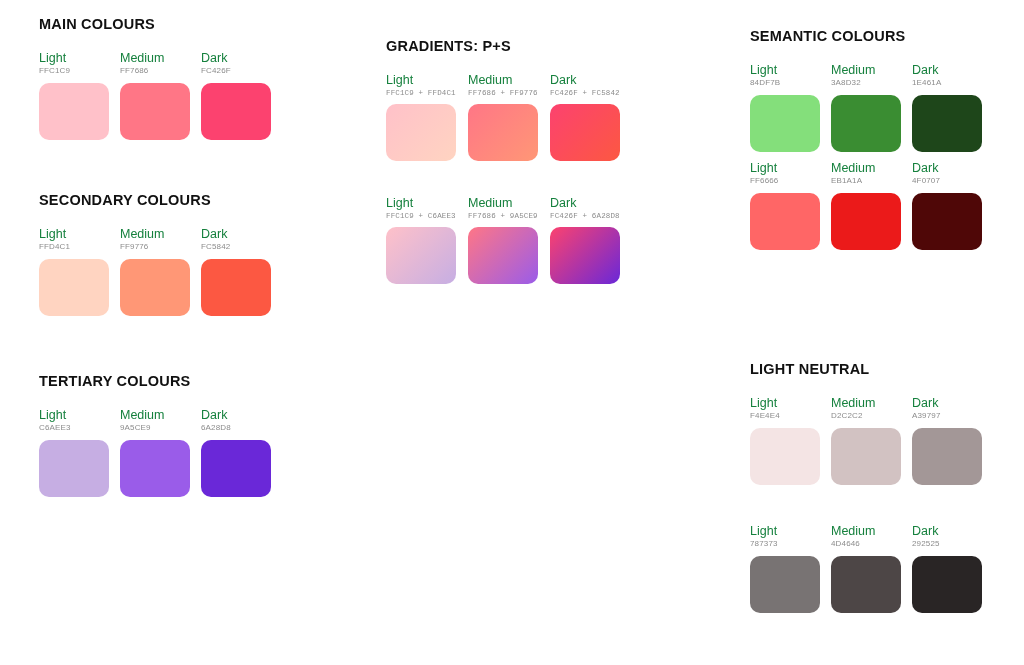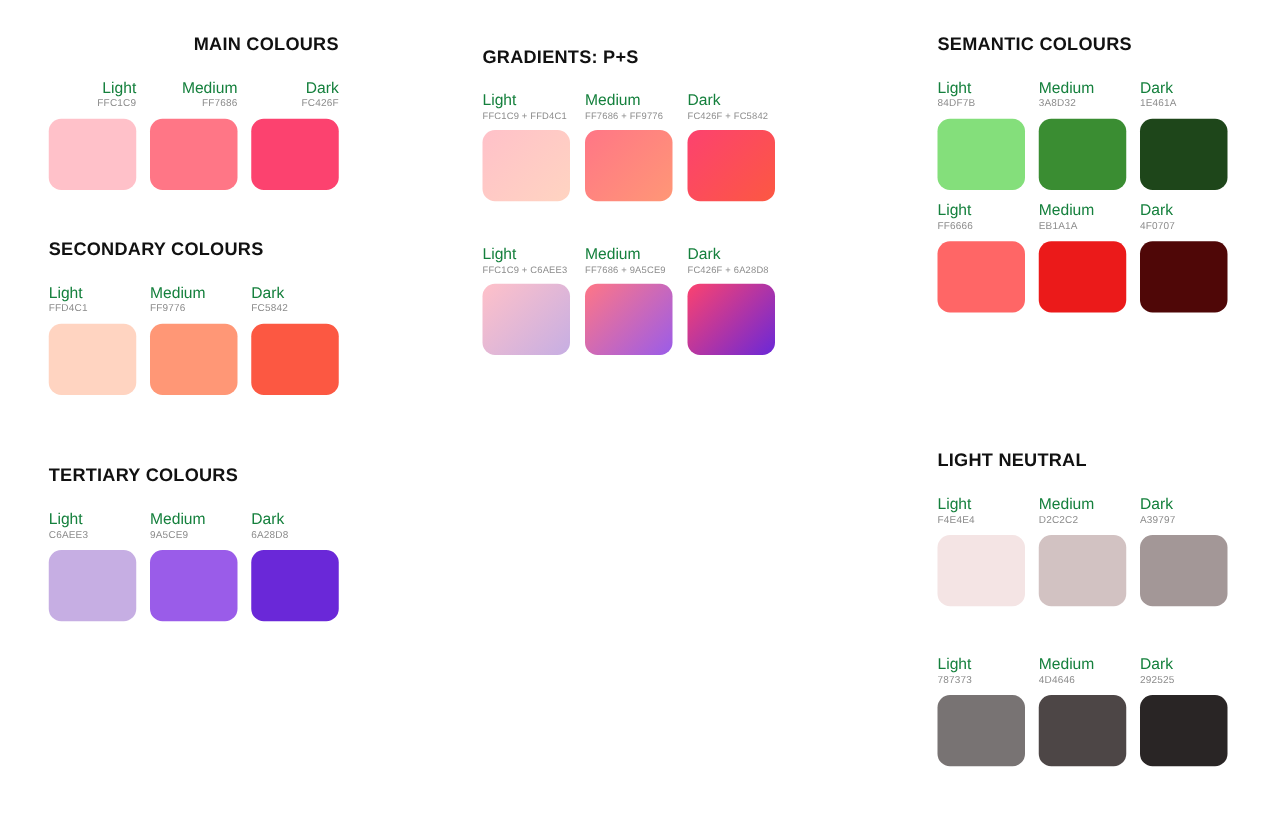--- a/index.html
+++ b/index.html
@@ -79,7 +79,7 @@
 
 <div class="board">
   <div class="column col-left">
-      <div class="group" style="top: 28px; text-align: right;">
+      <div class="group" style="top: 16px;">
         <h2 class="group-title">MAIN COLOURS</h2>
         <div class="swatch-row">
           <div class="swatch-cell">

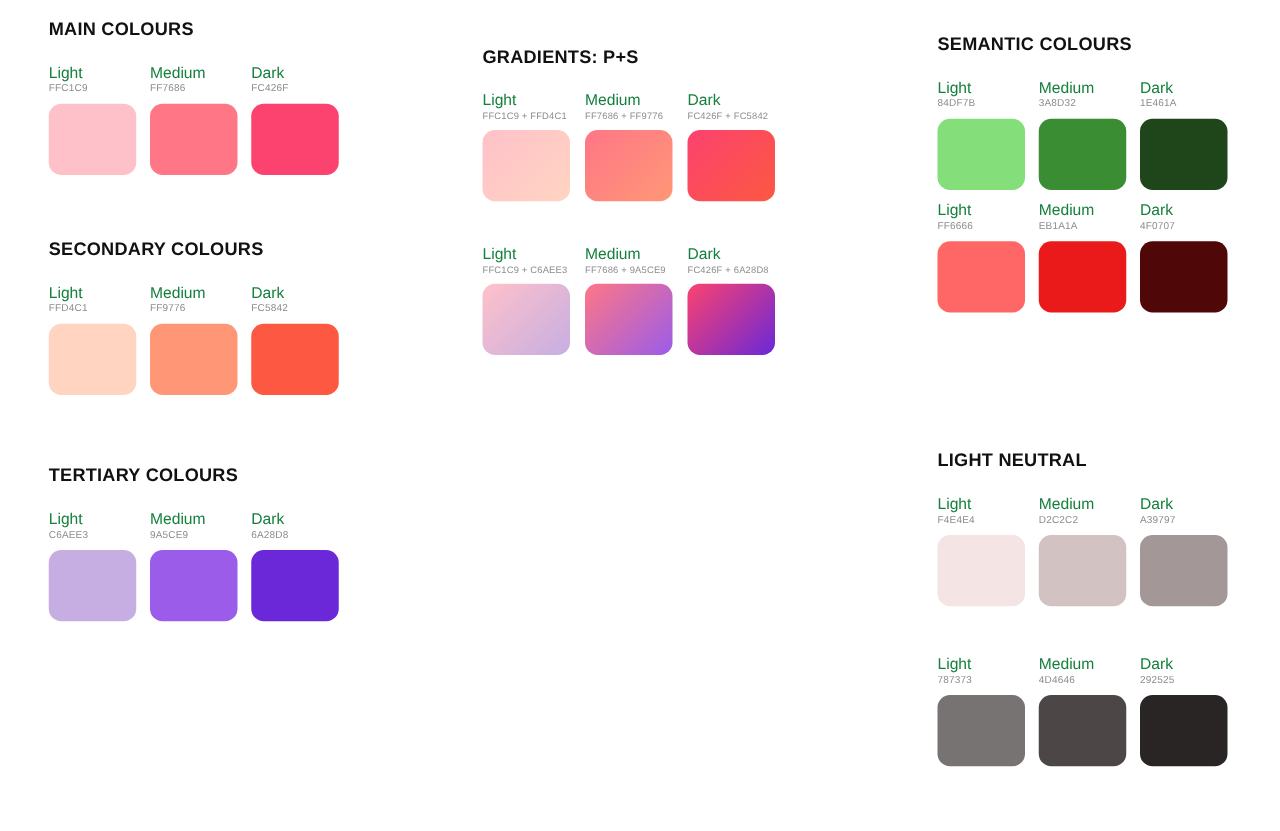--- a/index.html
+++ b/index.html
@@ -70,7 +70,7 @@
   
   .col-mid .swatch-row { gap: 12px; }
   .col-mid .swatch-cell { width: 70px; }
-  .col-mid .swatch-hex { font-size: 7.5px; }
+  .col-mid .swatch-hex { font-size: 7.5px; font-family: Liberation Mono, monospace; }
 
   .col-right .swatch-row { gap: 11px; }
 </style>

